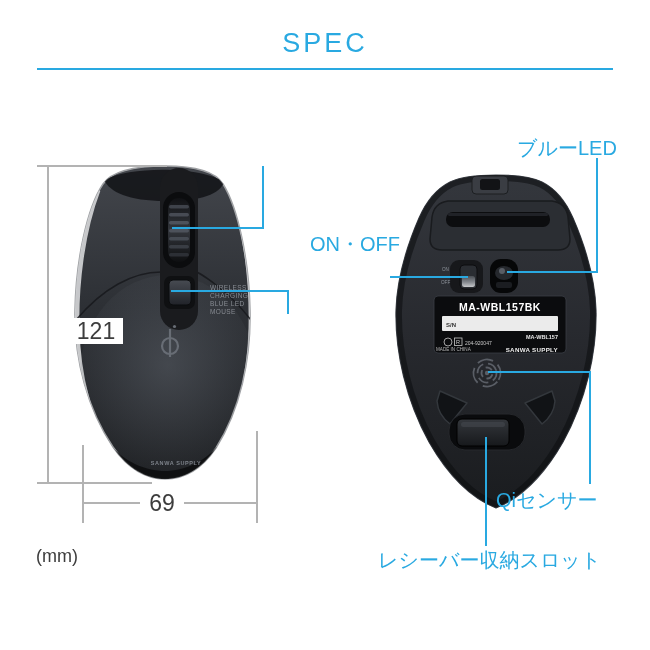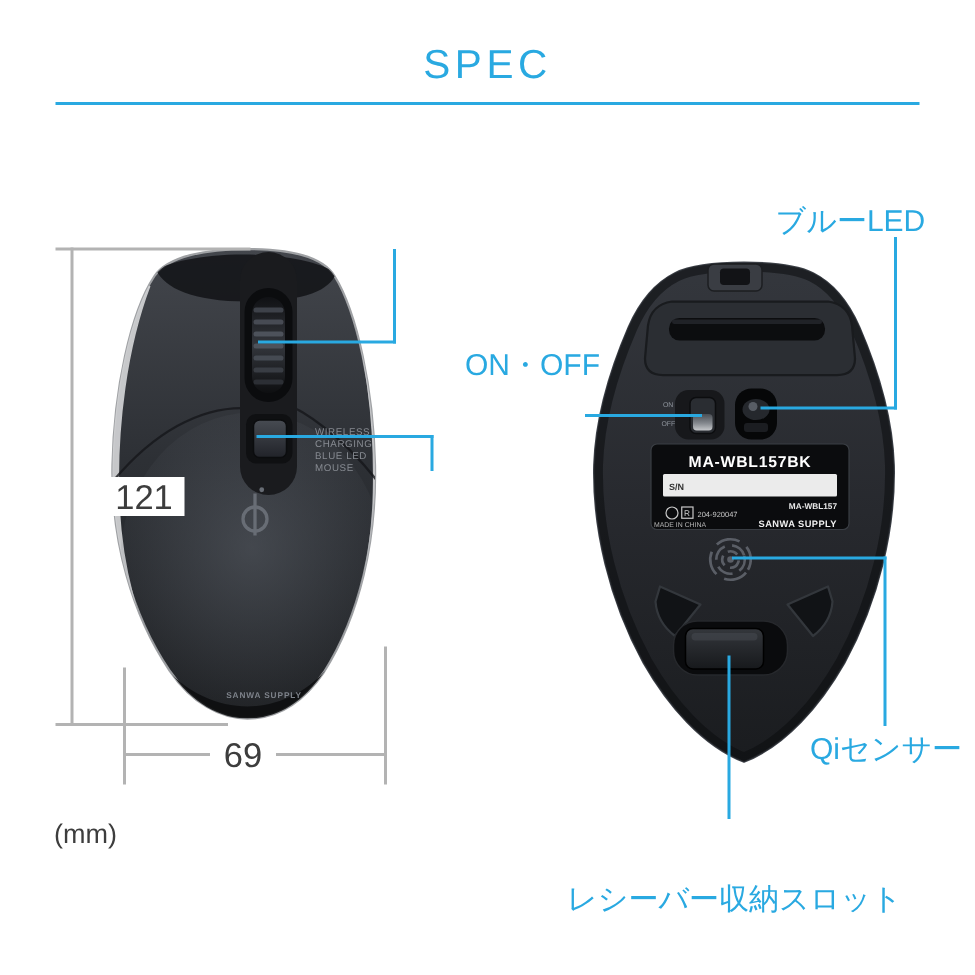--- a/index.html
+++ b/index.html
@@ -230,7 +230,7 @@
   <div class="abs callout" style="left:310px;top:231px;">
     <div>ON・OFF</div>
   </div>
-  <div class="abs callout" style="left:540px;top:487px;">Qiセンサー</div>
+  <div class="abs callout" style="left:496px;top:487px;">Qiセンサー</div>
   <div class="abs callout" style="left:378px;top:547px;margin-top:40px;">レシーバー収納スロット</div>
 
 </div>

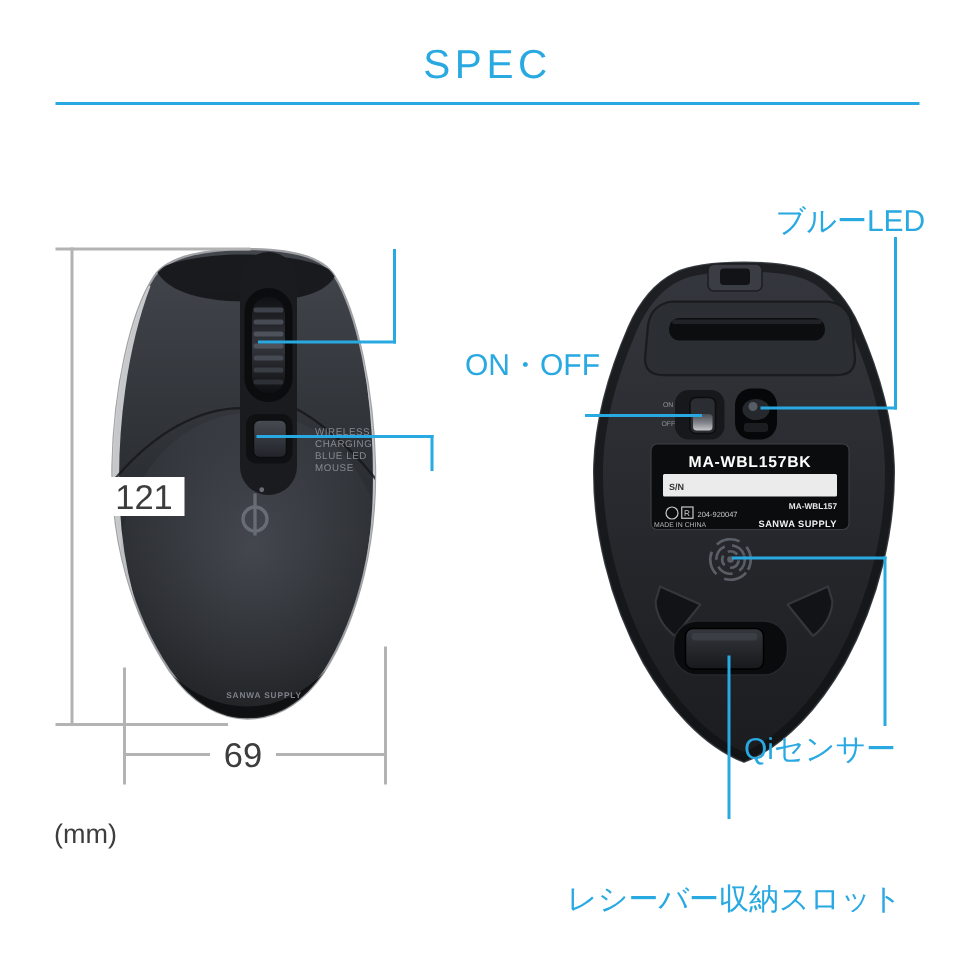--- a/index.html
+++ b/index.html
@@ -231,7 +231,7 @@
     <div>ON・OFF</div>
   </div>
   <div class="abs callout" style="left:496px;top:487px;">Qiセンサー</div>
-  <div class="abs callout" style="left:378px;top:547px;margin-top:40px;">レシーバー収納スロット</div>
+  <div class="abs callout" style="left:378px;top:547px;">レシーバー収納スロット</div>
 
 </div>
 

